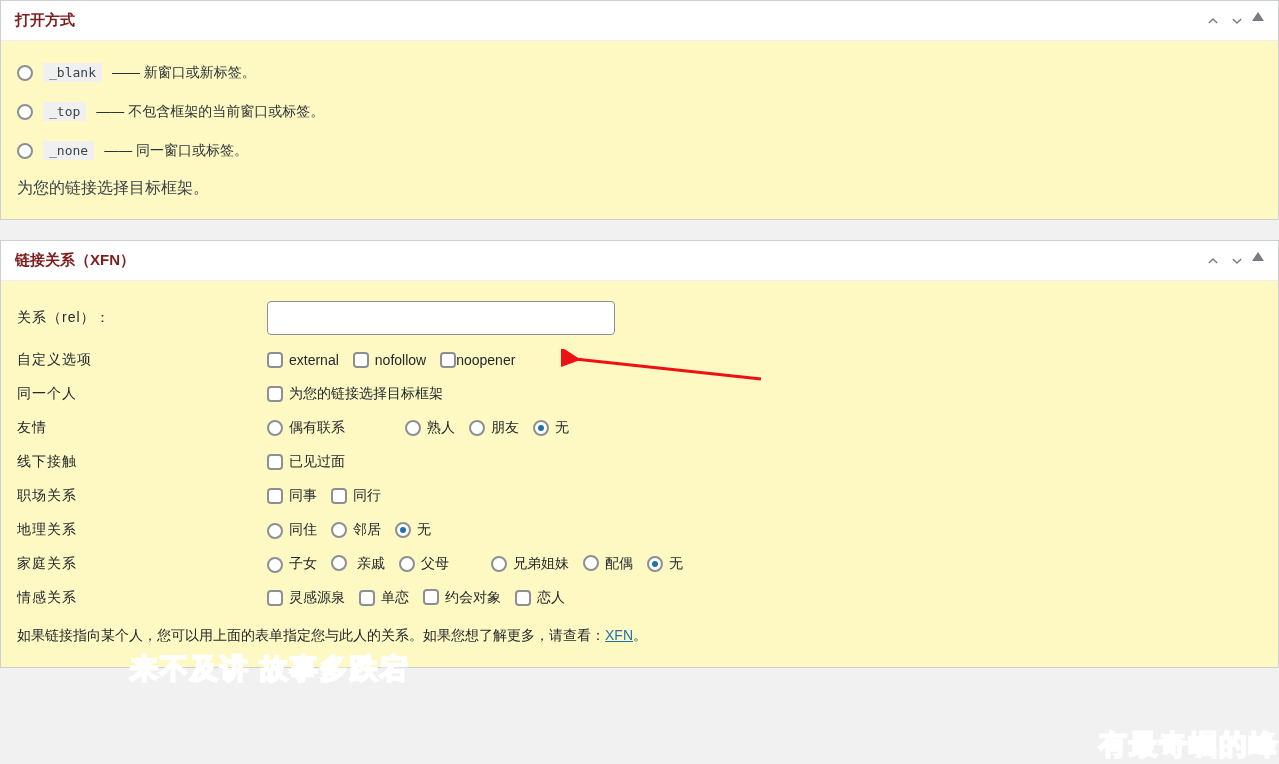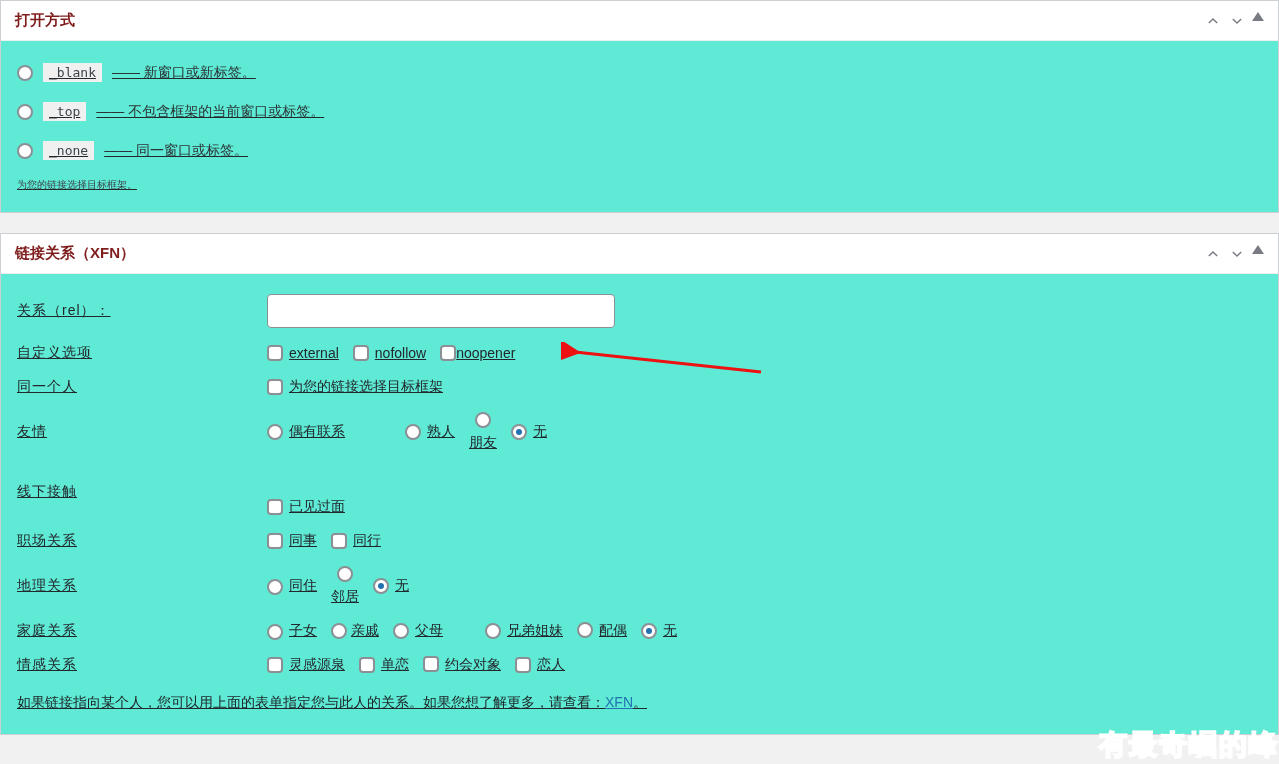--- a/index.html
+++ b/index.html
@@ -27,8 +27,7 @@
 }
 .panel-body {
   padding: 14px 16px 20px 16px;
-  background: #5eead4;
-  text-decoration: underline;
+  background: #fef9c3;
 }
 .option-row {
   display: flex;

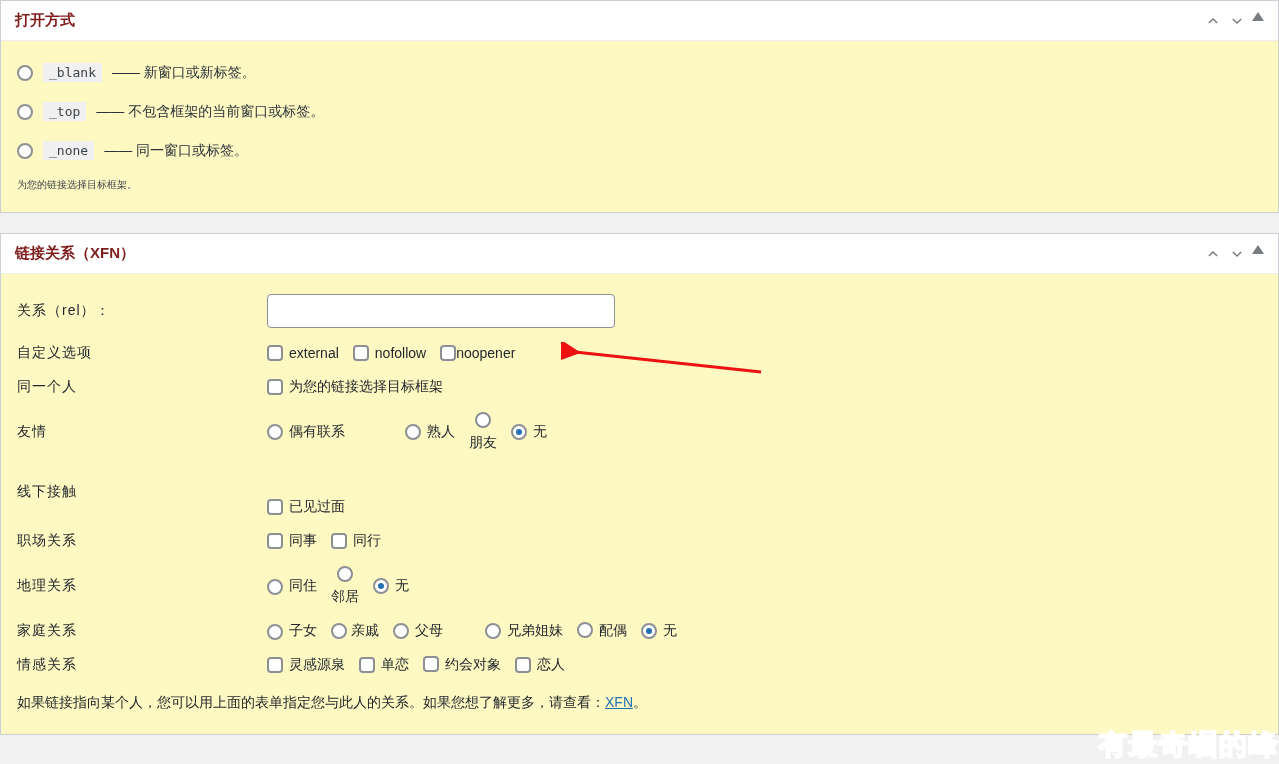--- a/index.html
+++ b/index.html
@@ -66,7 +66,7 @@
 }
 .help-text {
   color: #3c434a;
-  font-size: 10px;
+  font-size: 16px;
   margin-top: 6px;
 }
 .form-row {

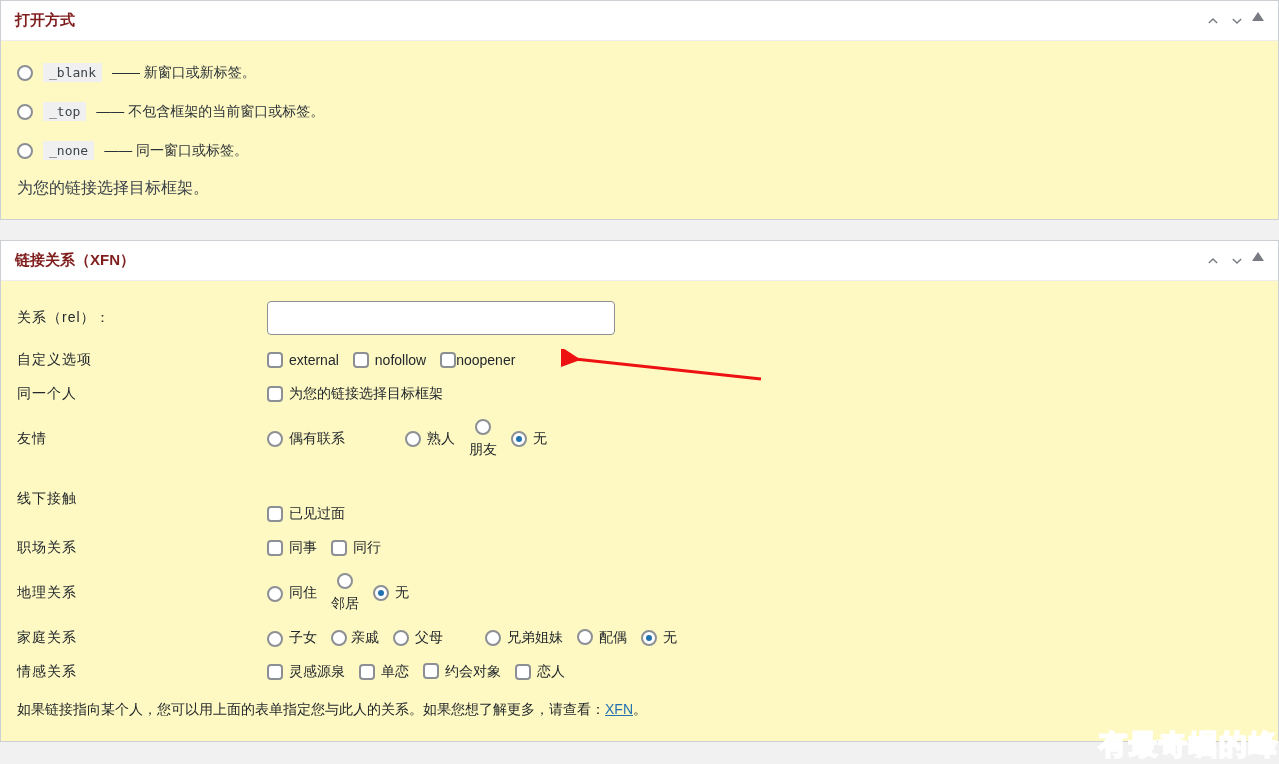--- a/index.html
+++ b/index.html
@@ -246,7 +246,7 @@
               <span class="radio"></span>
               <span>熟人</span>
             </span>
-            <span style="display: flex; align-items: center; gap: 6px; flex-direction: column;">
+            <span style="display: flex; align-items: center; gap: 6px;">
               <span class="radio"></span>
               <span>朋友</span>
             </span>

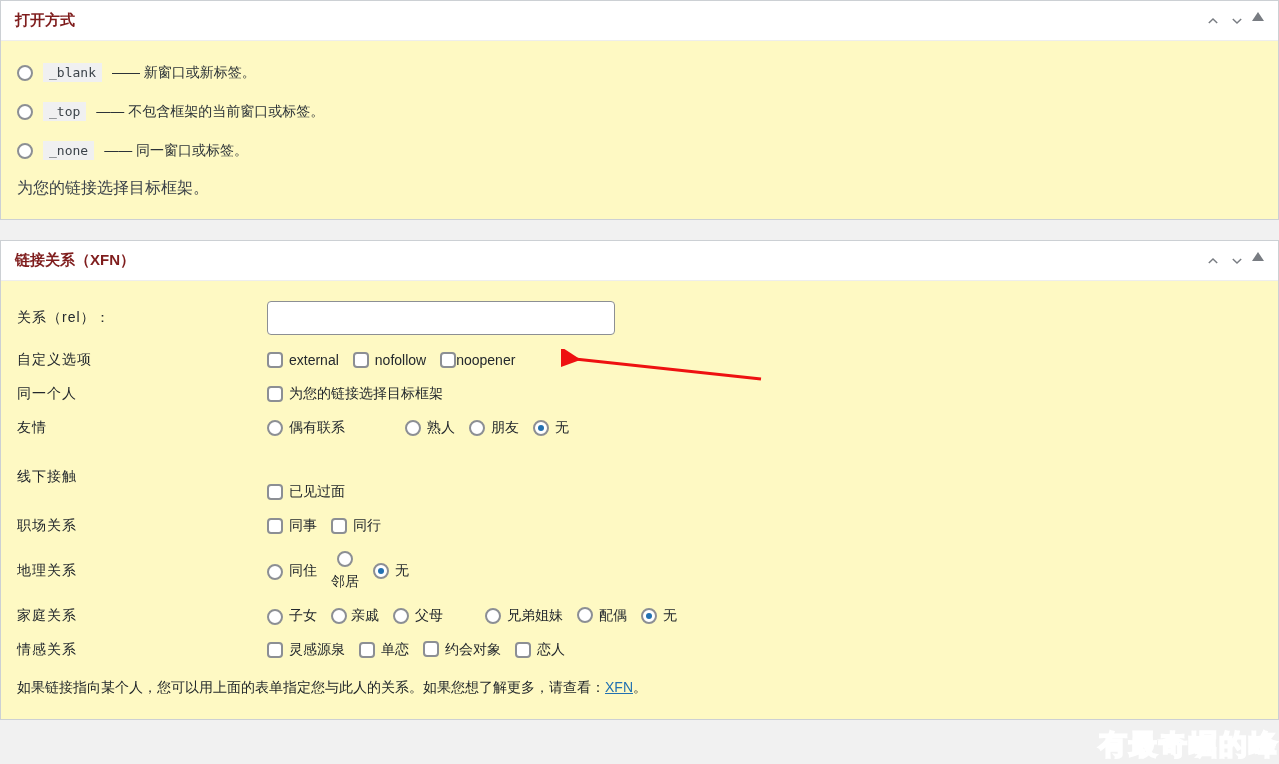--- a/index.html
+++ b/index.html
@@ -260,7 +260,7 @@
     <div class="form-row">
       <div class="label">线下接触</div>
       <div class="controls-cell">
-        <span style="display:flex;align-items:center;gap:6px;margin-top:30px;">
+        <span style="display:flex;align-items:center;gap:6px;">
               <span class="checkbox"></span>
               <span>已见过面</span>
             </span>

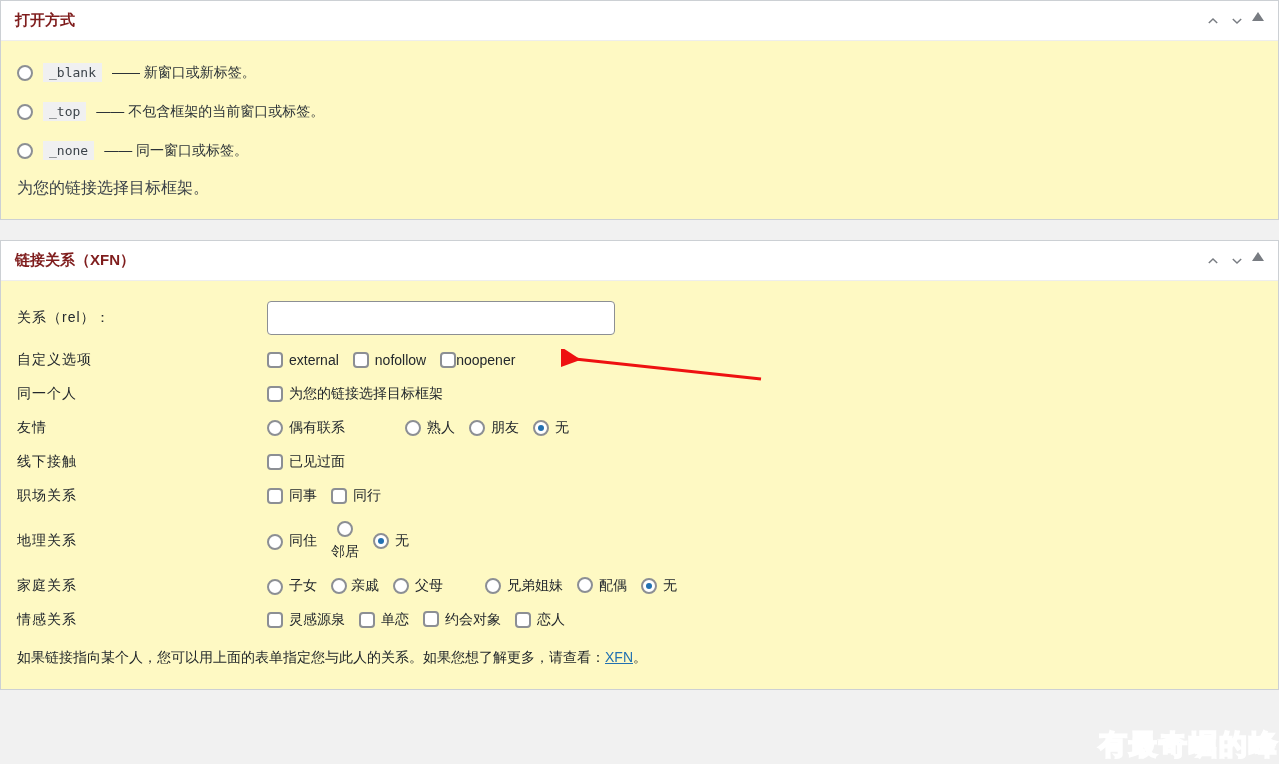--- a/index.html
+++ b/index.html
@@ -288,7 +288,7 @@
               <span class="radio"></span>
               <span>同住</span>
             </span>
-            <span style="display: flex; align-items: center; gap: 6px; flex-direction: column;">
+            <span style="display: flex; align-items: center; gap: 6px;">
               <span class="radio"></span>
               <span>邻居</span>
             </span>

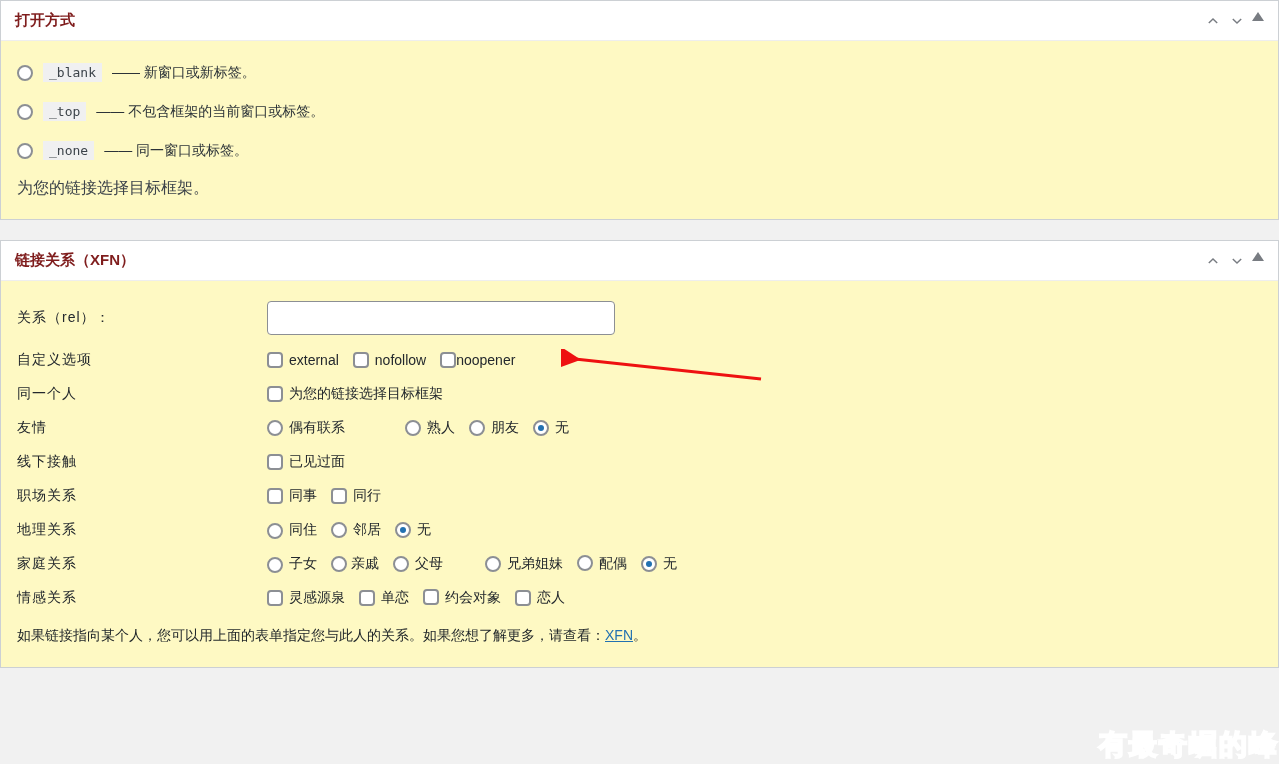--- a/index.html
+++ b/index.html
@@ -306,7 +306,7 @@
               <span class="radio"></span>
               <span>子女</span>
             </span>
-            <span style="display: flex; align-items: center; gap: 4px;">
+            <span style="display: flex; align-items: flex-start; gap: 10px;">
               <span class="radio"></span>
               <span>亲戚</span>
             </span>

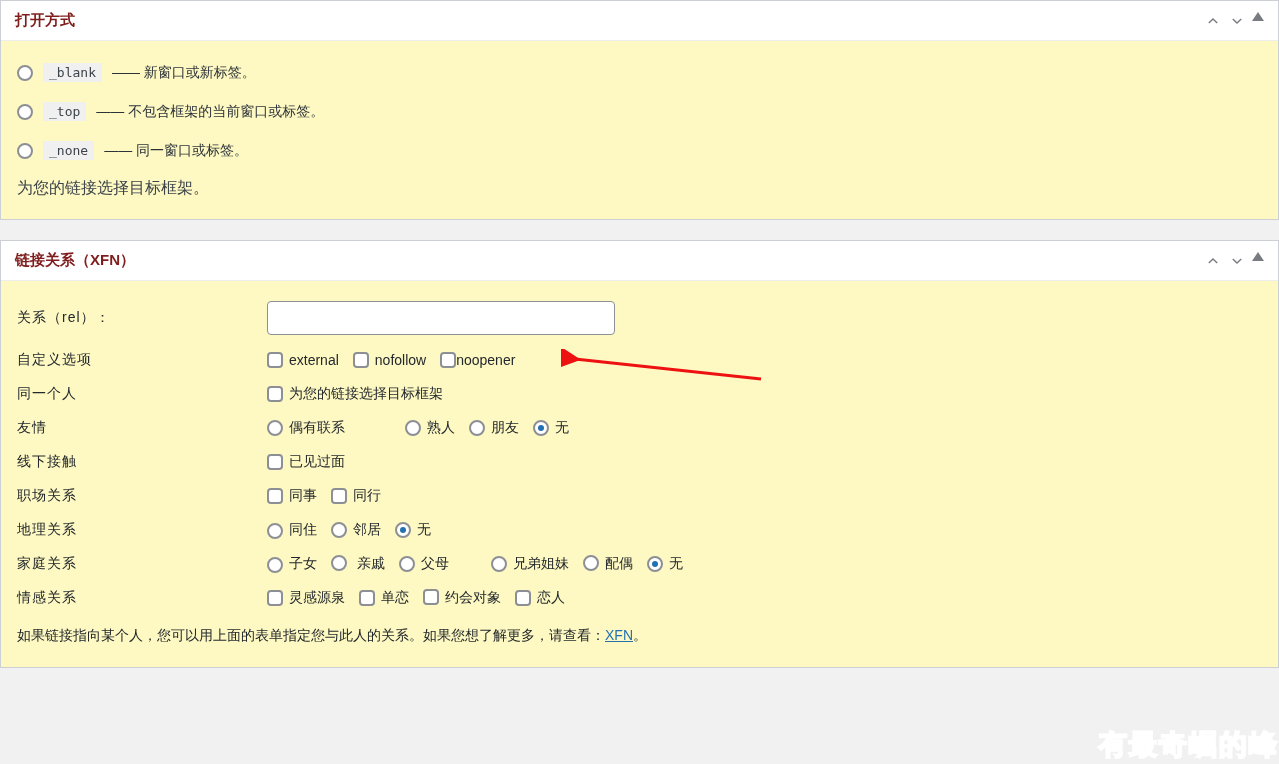--- a/index.html
+++ b/index.html
@@ -358,6 +358,7 @@
   </div>
 </div>
 
+<div class="watermark1">来不及讲  故事多跌宕</div>
 <div class="watermark2">有最奇崛的峰</div>
 
 </div>

